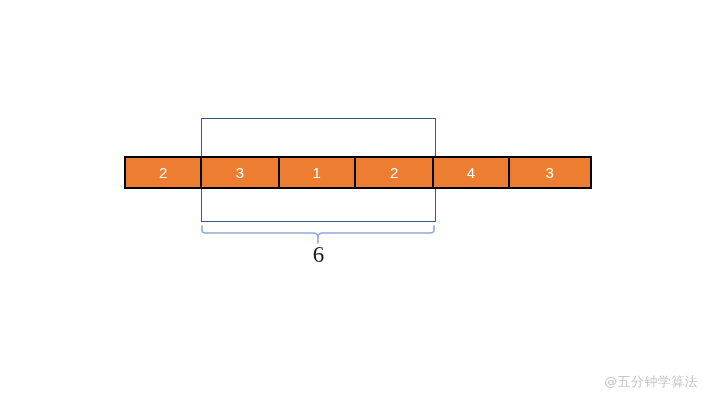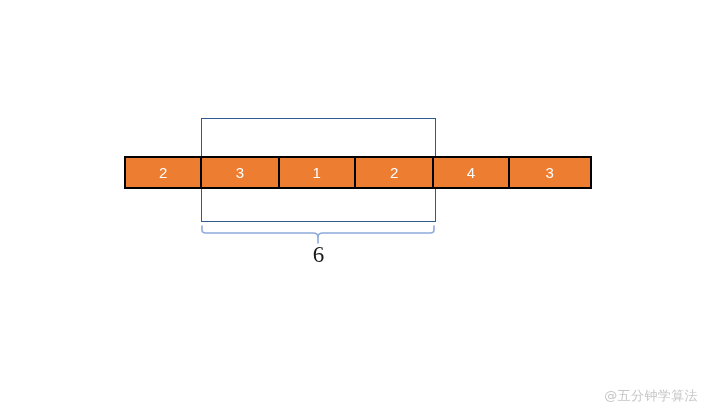--- a/index.html
+++ b/index.html
@@ -106,7 +106,7 @@
   #watermark {
     position: absolute;
     right: 22px;
-    bottom: 3px;
+    bottom: 17px;
     color: #C6C6C6;
     font-size: 13px;
     line-height: 1;

